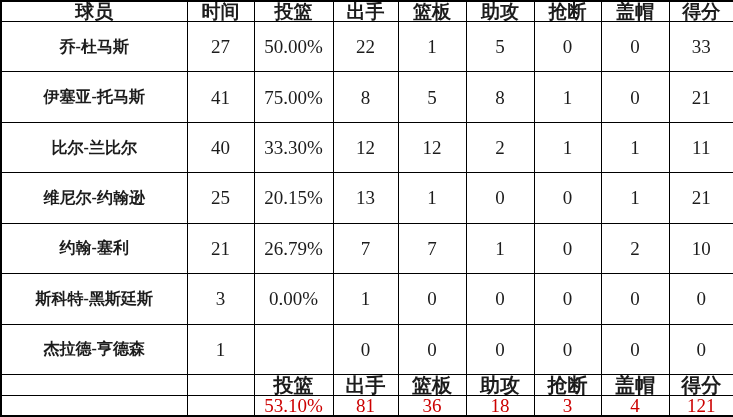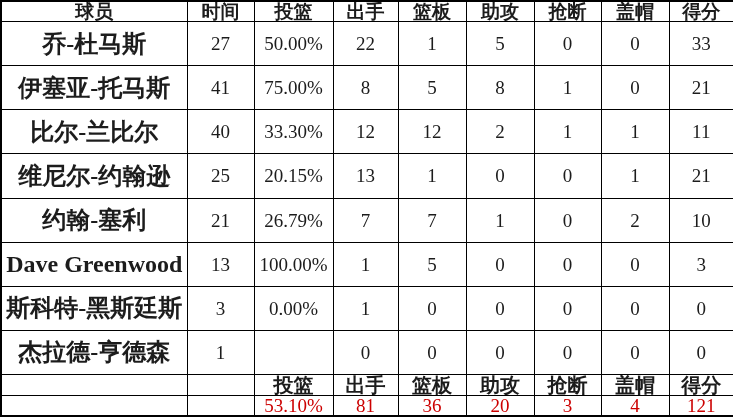--- a/index.html
+++ b/index.html
@@ -35,7 +35,7 @@
   
   tbody td:first-child {
     font-weight: bold;
-    font-size: 24px;
+    font-size: 16px;
   }
   
   tr.footer-labels td {

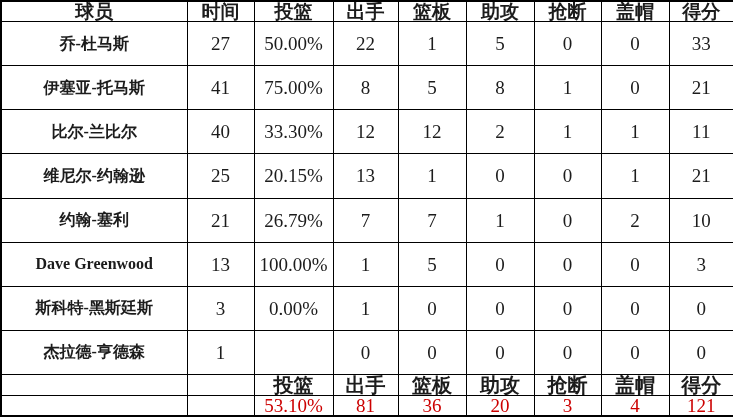--- a/index.html
+++ b/index.html
@@ -133,17 +133,6 @@
         <td>10</td>
       </tr>
       <tr>
-        <td>Dave Greenwood</td>
-        <td>13</td>
-        <td>100.00%</td>
-        <td>1</td>
-        <td>5</td>
-        <td>0</td>
-        <td>0</td>
-        <td>0</td>
-        <td>3</td>
-      </tr>
-      <tr>
         <td>斯科特-黑斯廷斯</td>
         <td>3</td>
         <td>0.00%</td>

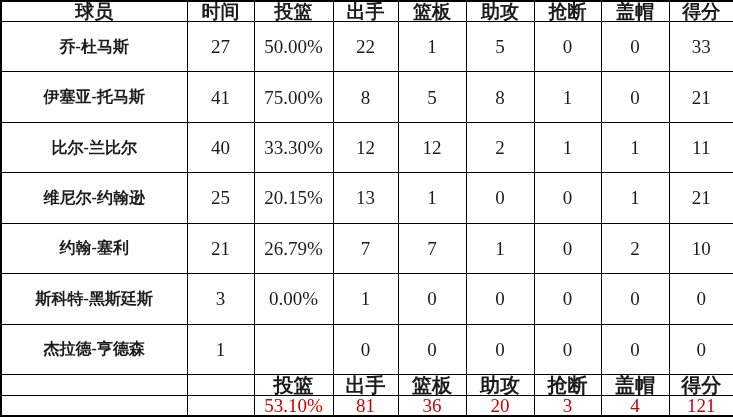--- a/index.html
+++ b/index.html
@@ -173,7 +173,7 @@
         <td>53.10%</td>
         <td>81</td>
         <td>36</td>
-        <td>20</td>
+        <td>18</td>
         <td>3</td>
         <td>4</td>
         <td>121</td>

